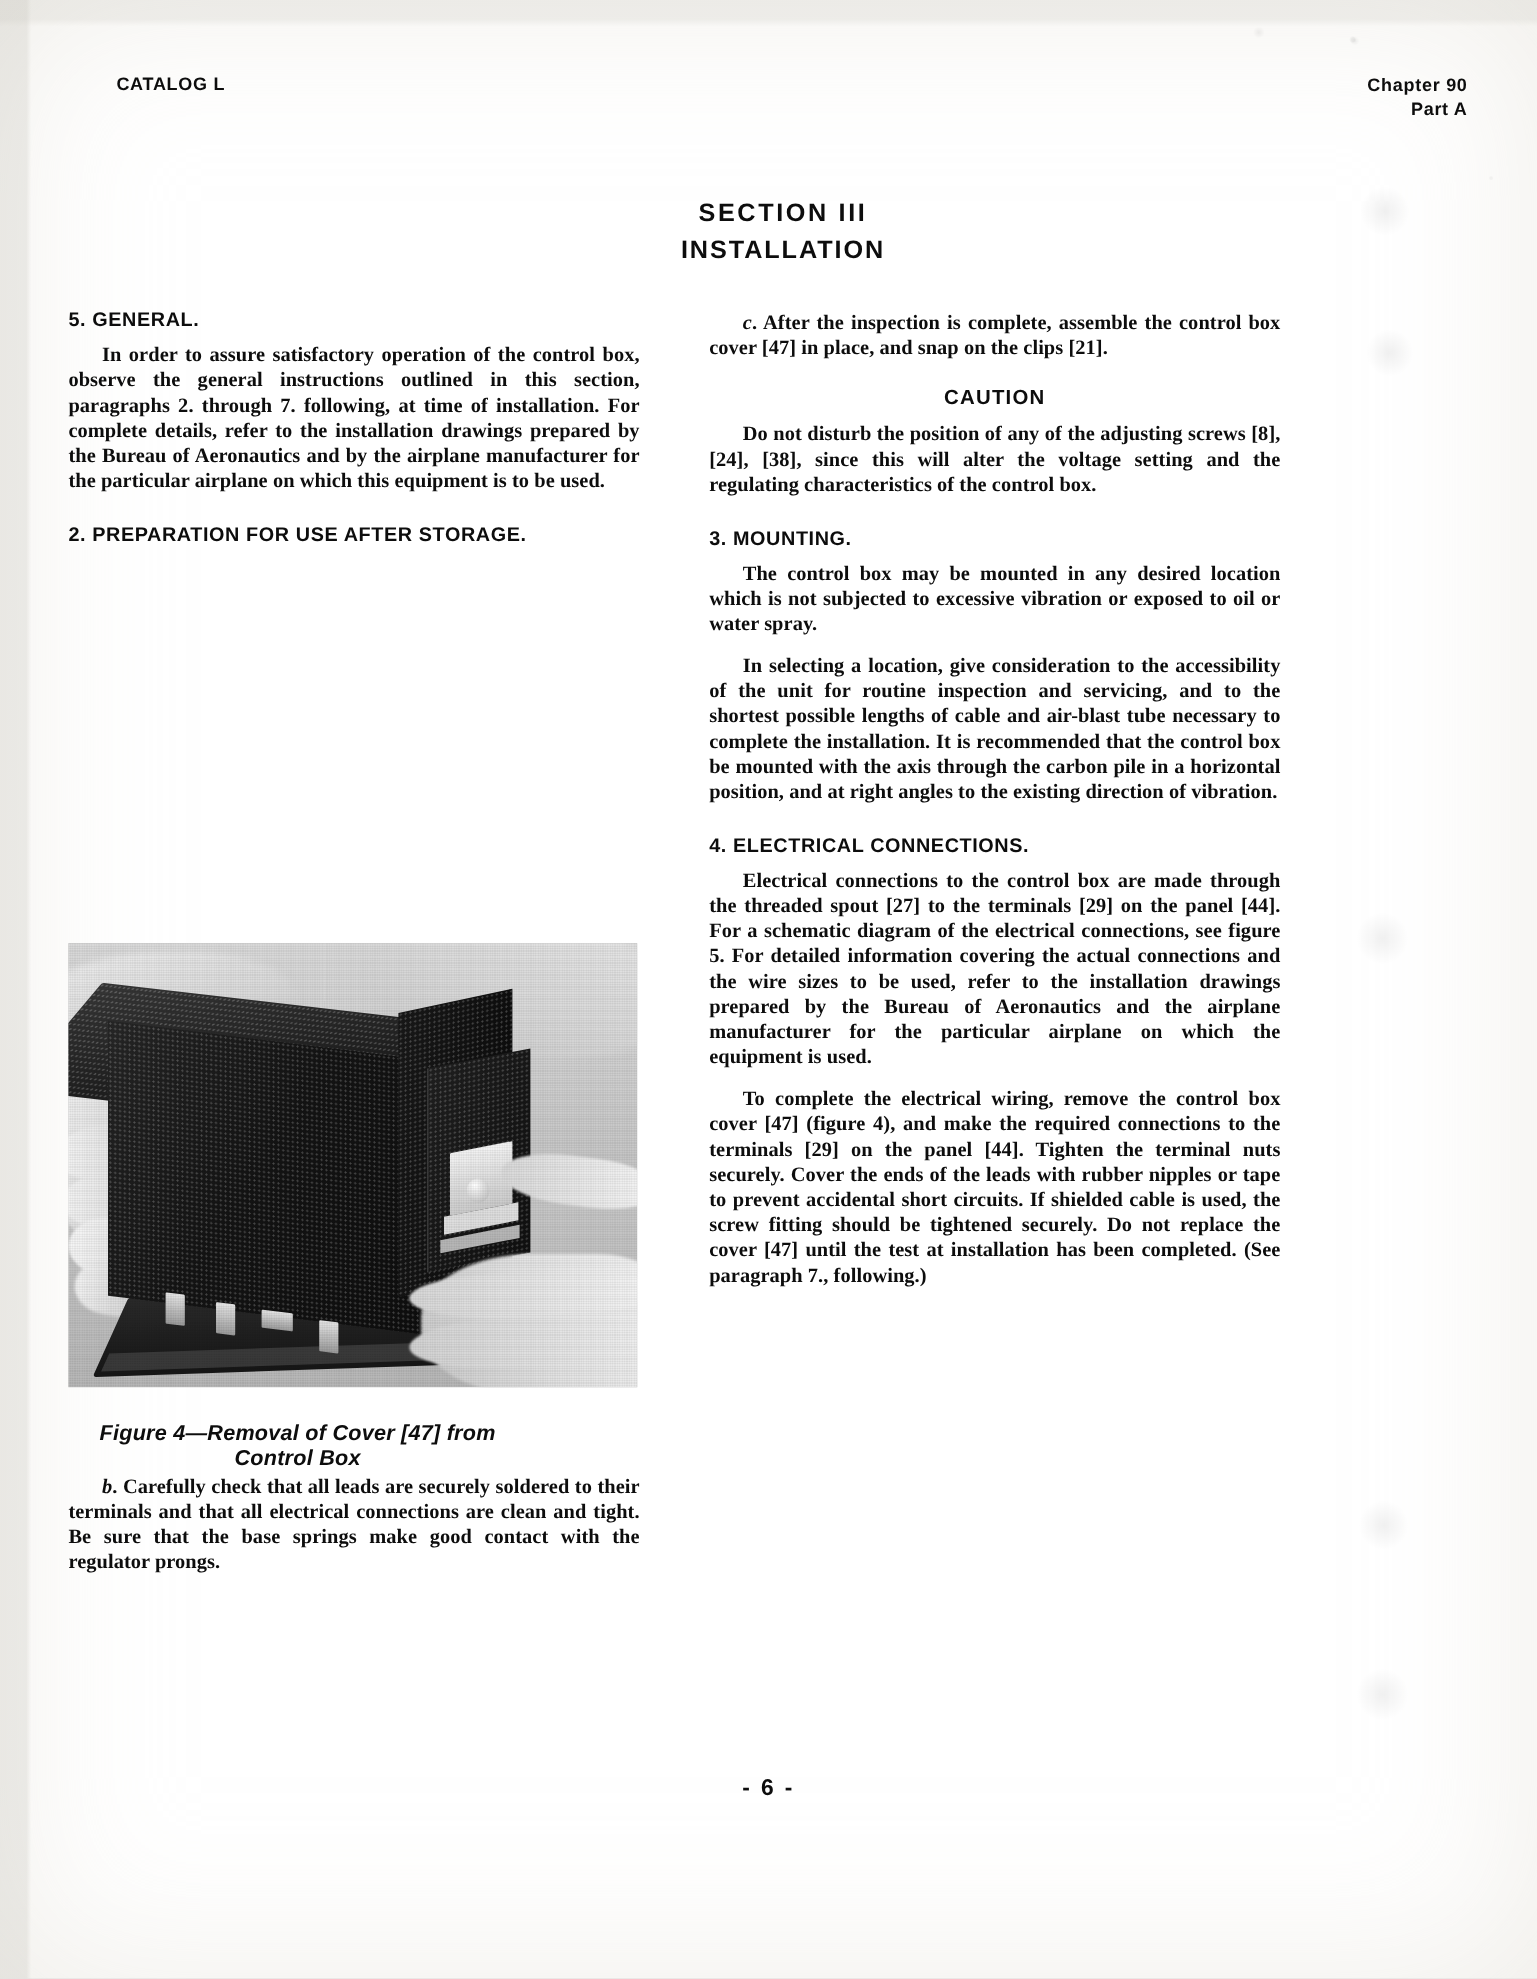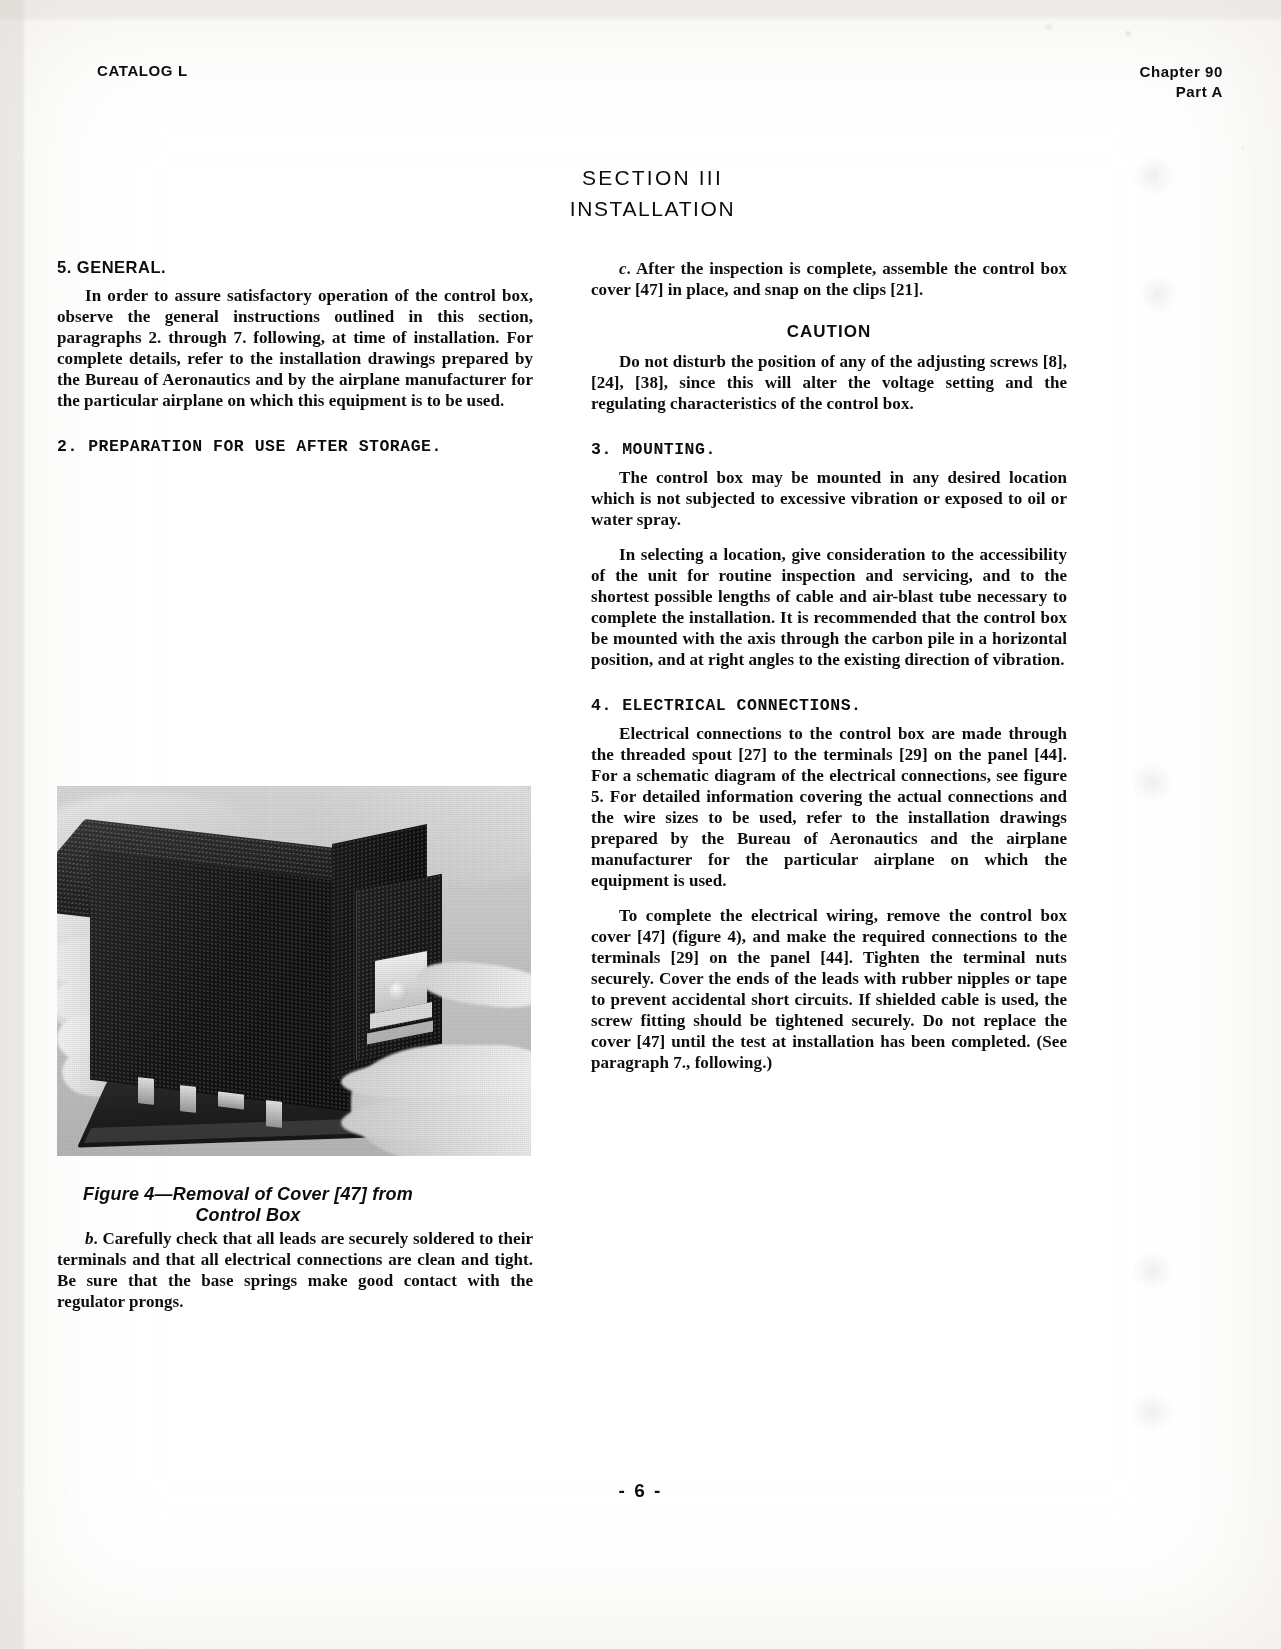--- a/index.html
+++ b/index.html
@@ -63,7 +63,7 @@
     left: 0; right: 0;
     text-align: center;
     font-family: "Liberation Sans", "DejaVu Sans", sans-serif;
-    font-weight: normal;
+    font-weight: bold;
     padding-left: 24px;
   }
   .sec-title { top: 166px; font-size: 21px; letter-spacing: 2.2px; }

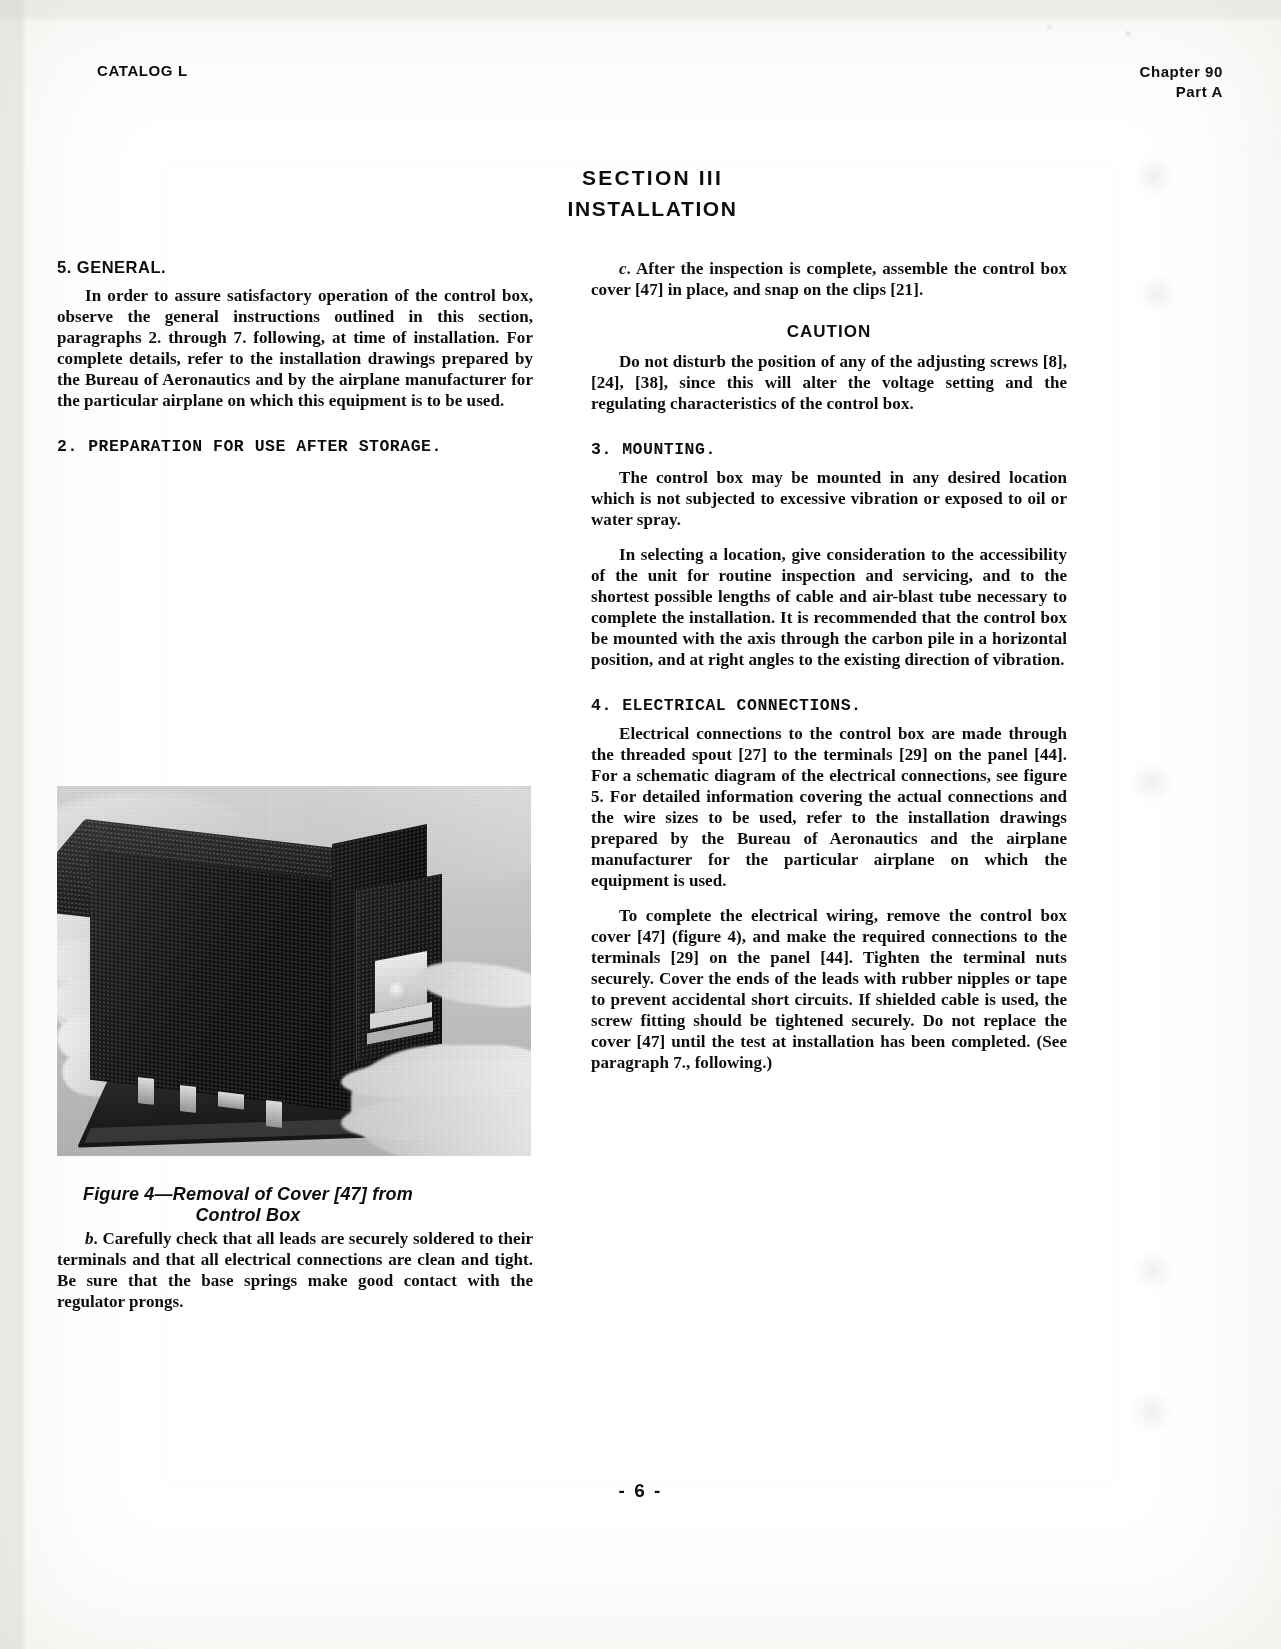--- a/index.html
+++ b/index.html
@@ -92,7 +92,7 @@
     margin: 0 0 7px 0;
     line-height: 1.2;
   }
-  h3.head.spaced { margin-top: 26px; font-family: Liberation Mono, monospace; }
+  h3.head.spaced { margin-top: 26px; }
 
   p.body {
     margin: 0 0 5px 0;

